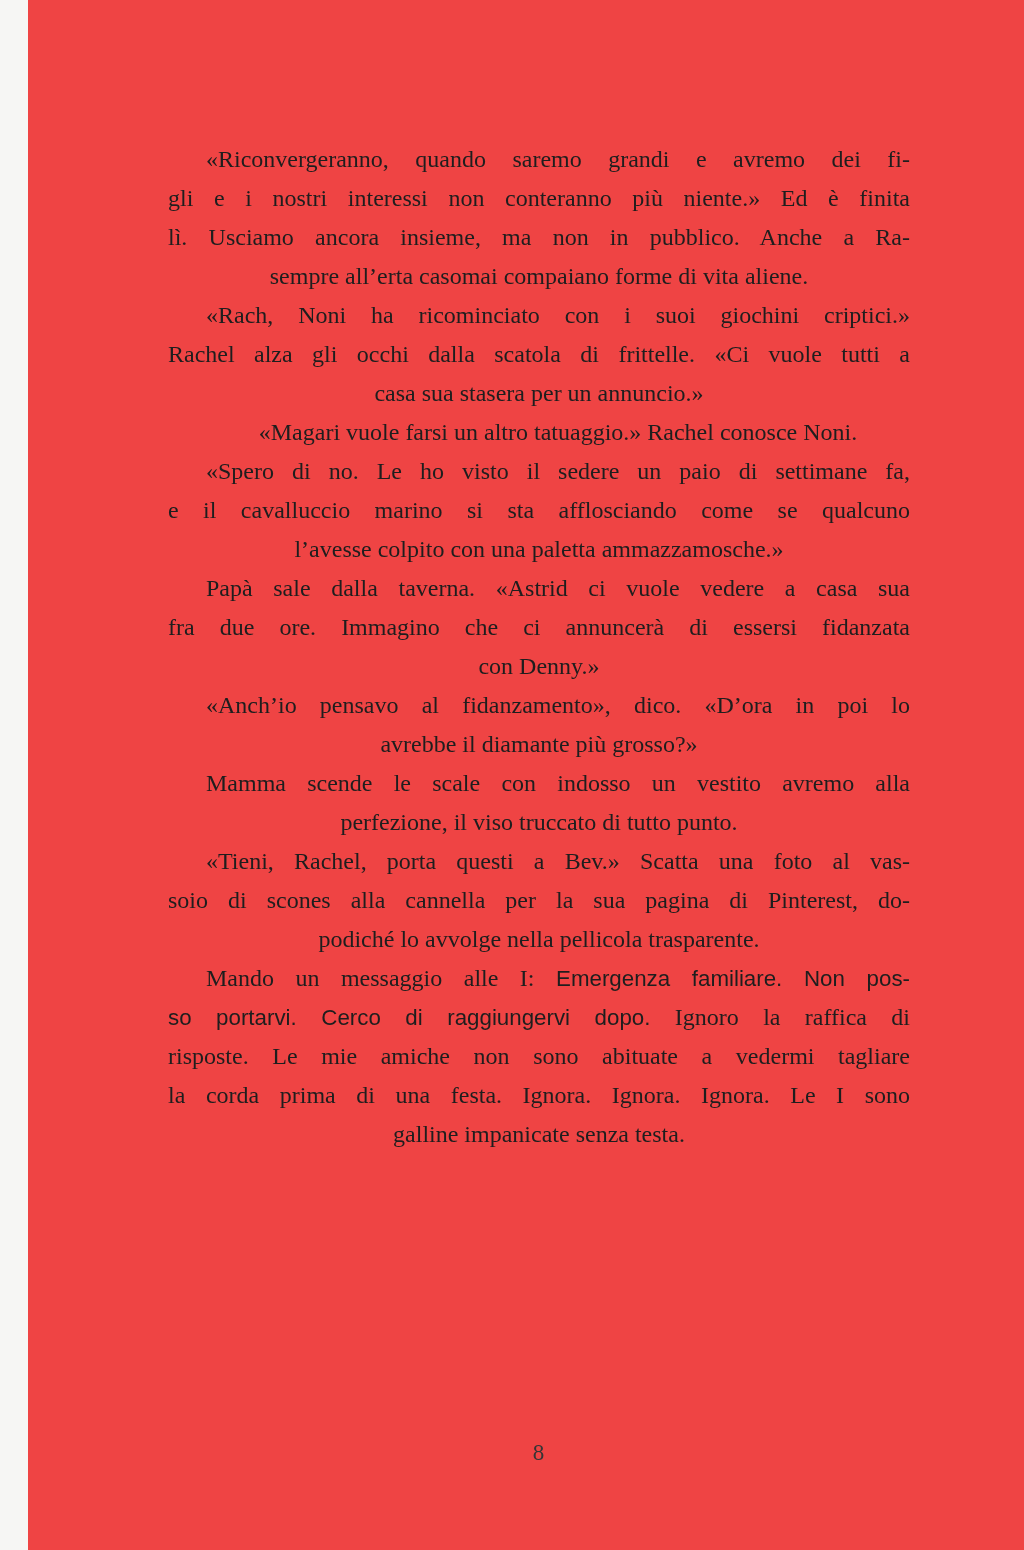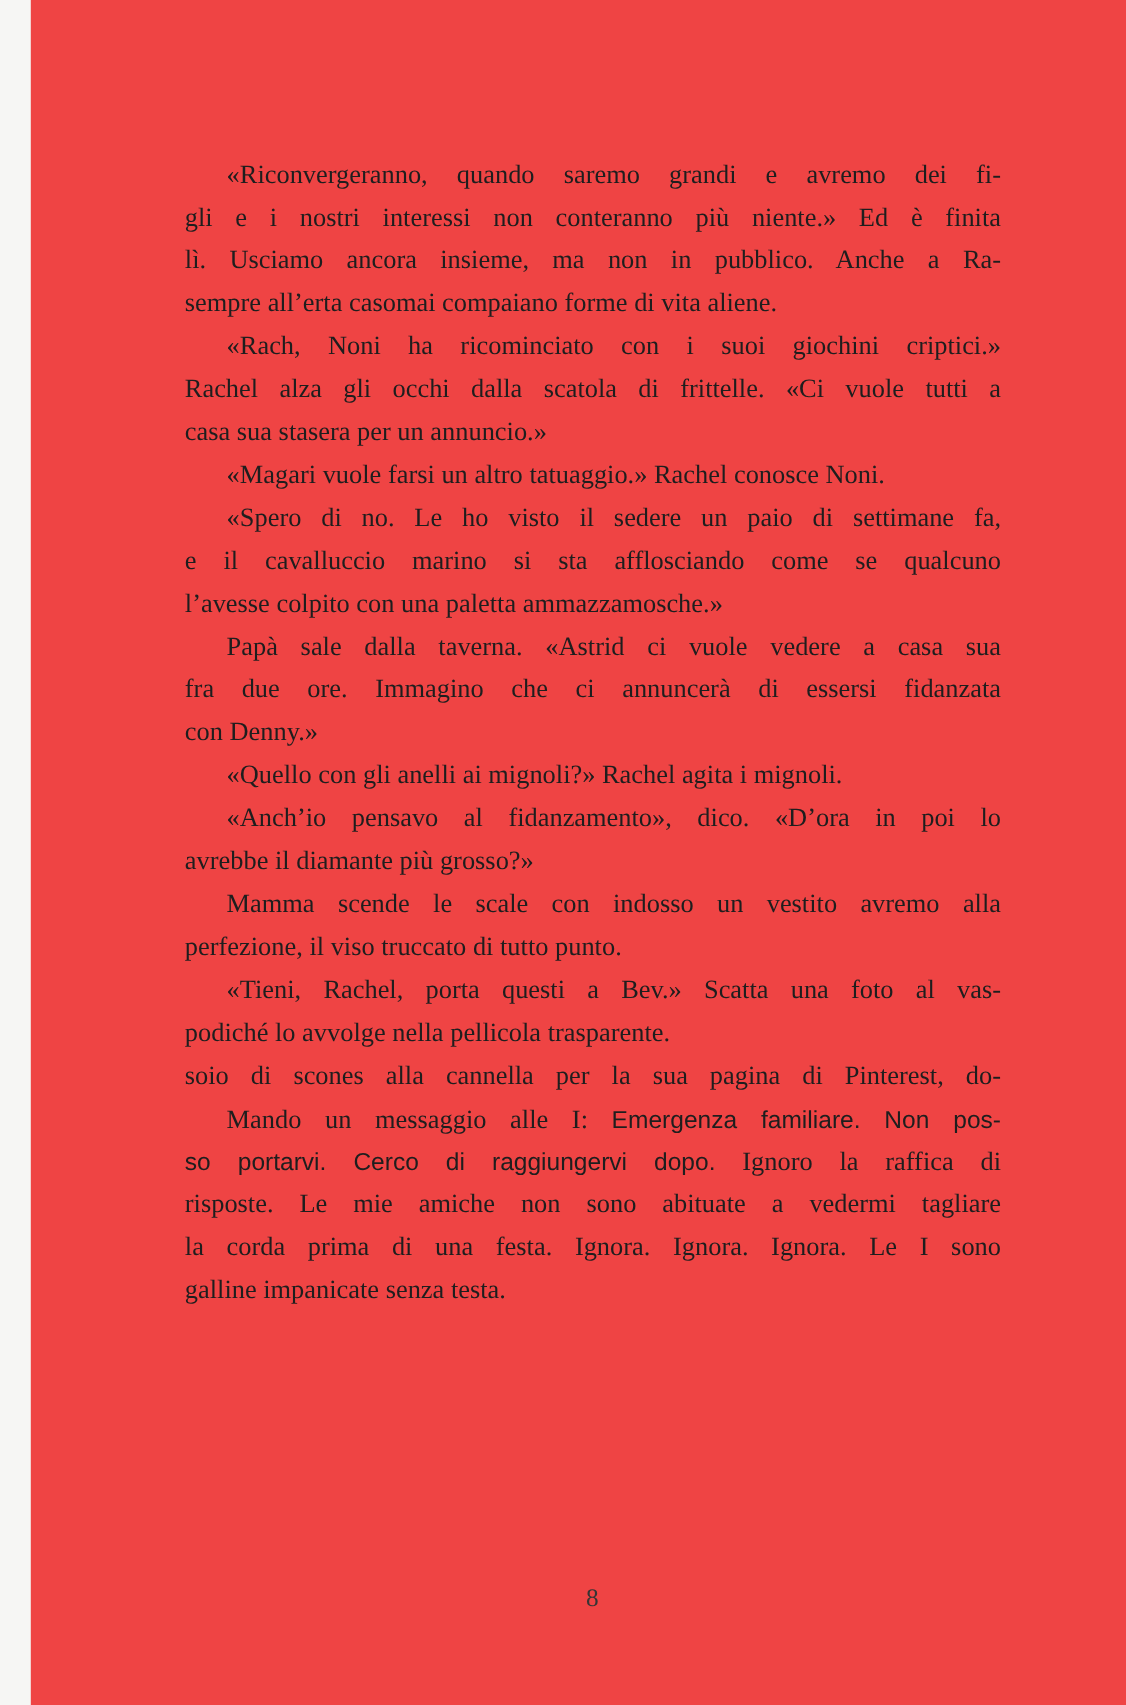--- a/index.html
+++ b/index.html
@@ -32,7 +32,7 @@
   .line {
     height: 39px;
     overflow: hidden;
-    text-align: left;
+    text-align: center;
   }
   .line.just {
     text-align: justify;

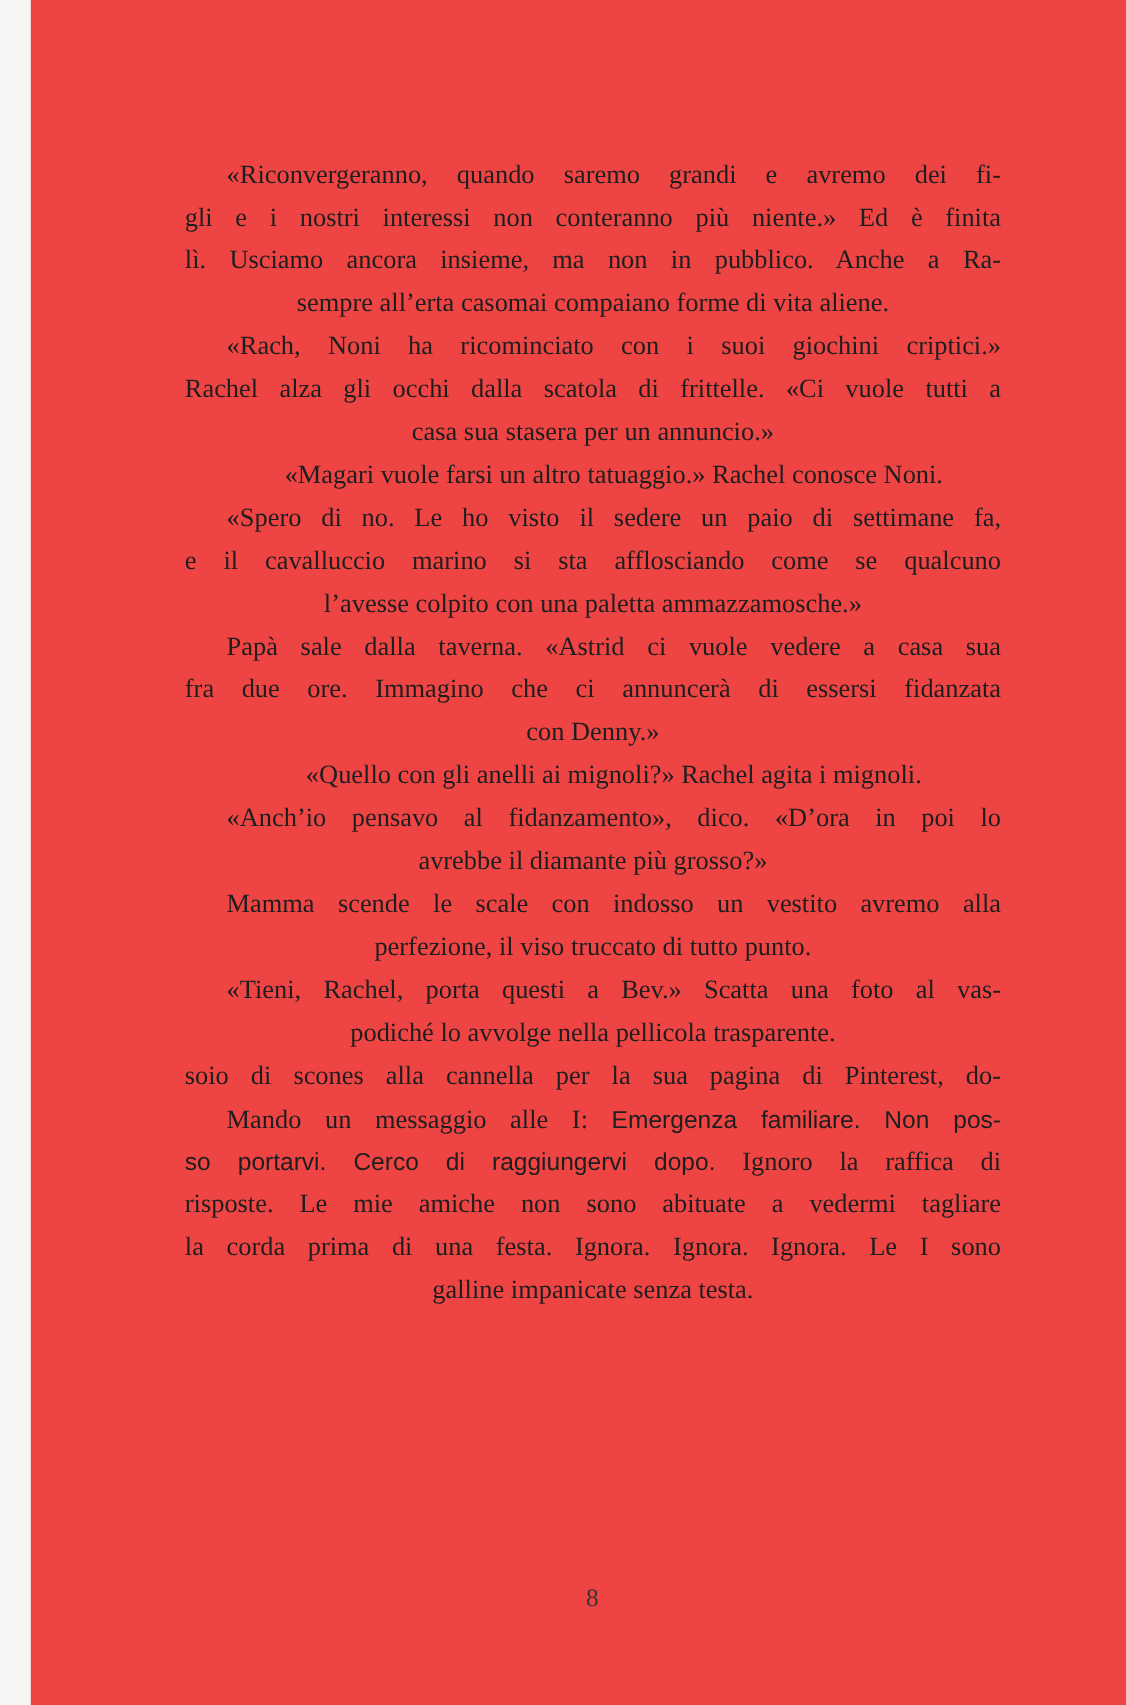--- a/index.html
+++ b/index.html
@@ -83,7 +83,6 @@
       <div class="line indent just"><span class="seg">Papà sale dalla taverna. «Astrid ci vuole vedere a casa sua</span></div>
       <div class="line just"><span class="seg">fra due ore. Immagino che ci annuncerà di essersi fidanzata</span></div>
       <div class="line"><span class="seg">con Denny.»</span></div>
-      <div class="line indent"><span class="seg">«Quello con gli anelli ai mignoli?» Rachel agita i mignoli.</span></div>
       <div class="line indent just"><span class="seg">«Anch’io pensavo al fidanzamento», dico. «D’ora in poi lo</span></div>
       <div class="line"><span class="seg">avrebbe il diamante più grosso?»</span></div>
       <div class="line indent just"><span class="seg">Mamma scende le scale con indosso un vestito avremo alla</span></div>

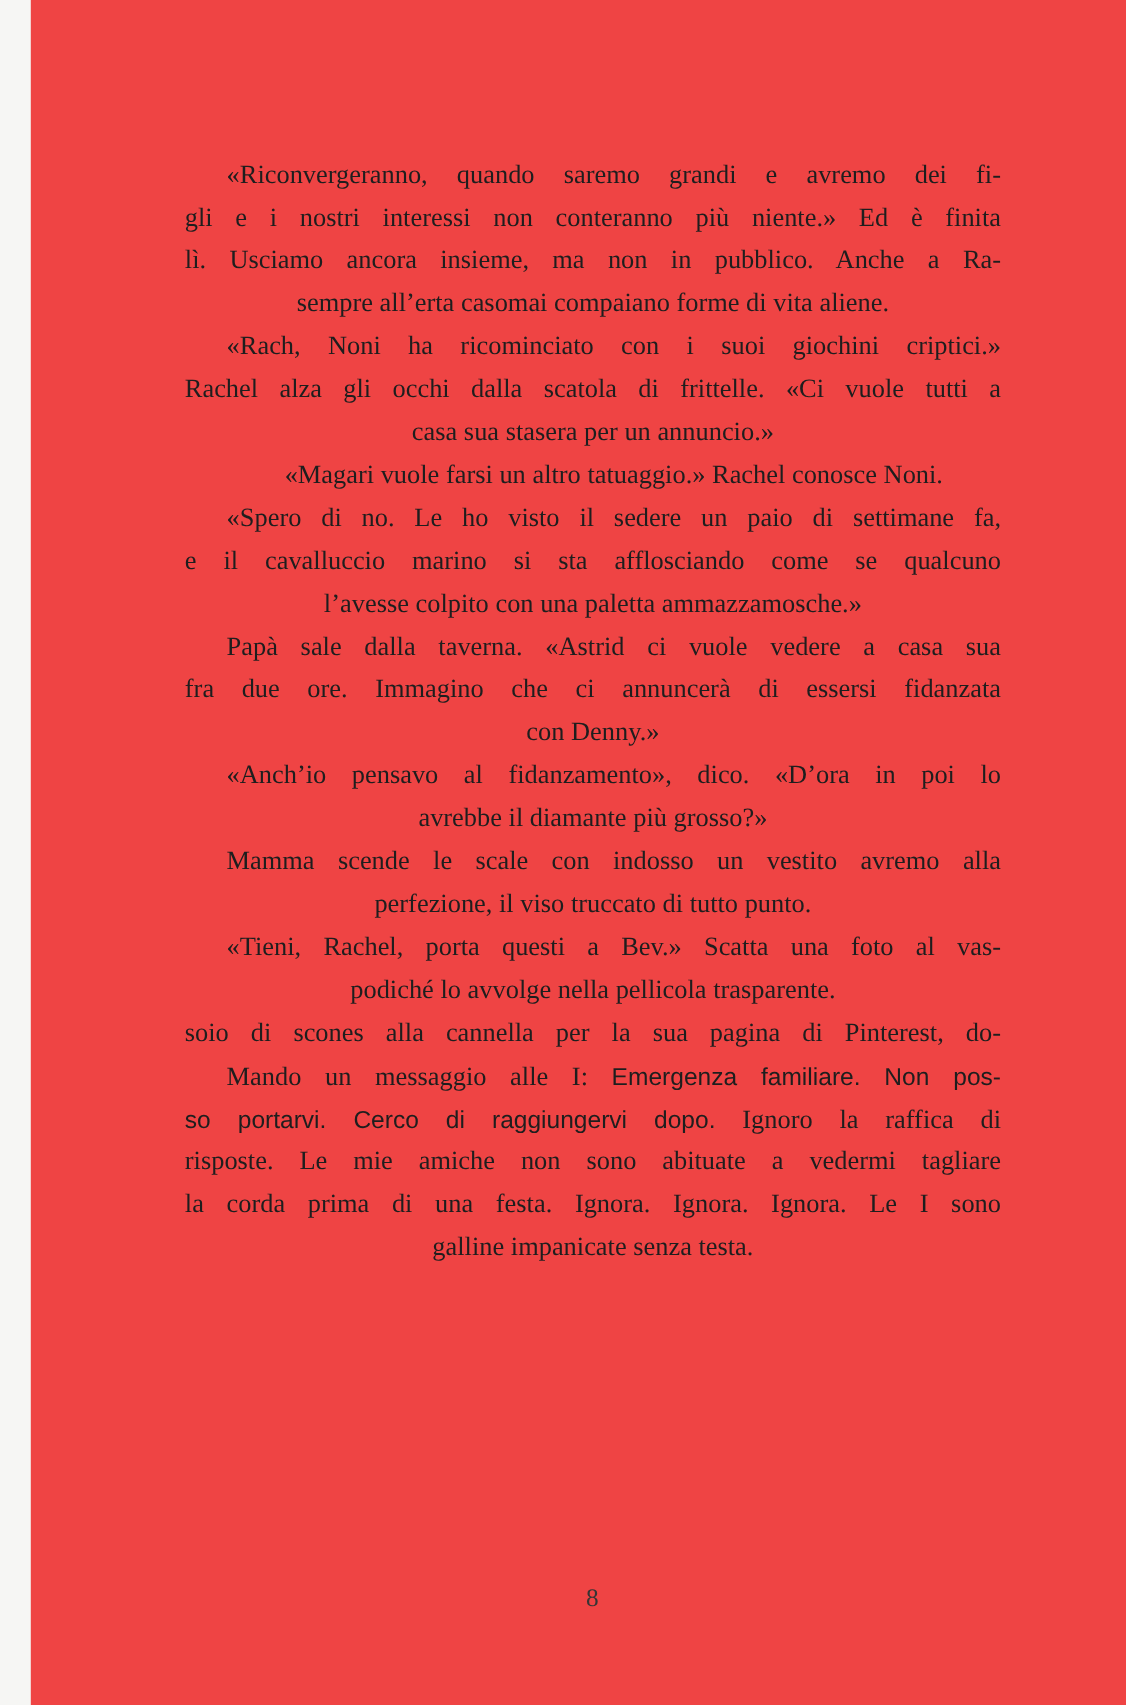--- a/index.html
+++ b/index.html
@@ -88,8 +88,8 @@
       <div class="line indent just"><span class="seg">Mamma scende le scale con indosso un vestito avremo alla</span></div>
       <div class="line"><span class="seg">perfezione, il viso truccato di tutto punto.</span></div>
       <div class="line indent just"><span class="seg">«Tieni, Rachel, porta questi a Bev.» Scatta una foto al vas-</span></div>
+      <div class="line just"><span class="seg">soio di scones alla cannella per la sua pagina di Pinterest, do-</span></div>
       <div class="line"><span class="seg">podiché lo avvolge nella pellicola trasparente.</span></div>
-      <div class="line just"><span class="seg">soio di scones alla cannella per la sua pagina di Pinterest, do-</span></div>
       <div class="line indent just"><span class="seg">Mando un messaggio alle I: </span><span class="seg sans">Emergenza familiare. Non pos-</span></div>
       <div class="line just"><span class="seg sans">so portarvi. Cerco di raggiungervi dopo.</span><span class="seg"> Ignoro la raffica di</span></div>
       <div class="line just"><span class="seg">risposte. Le mie amiche non sono abituate a vedermi tagliare</span></div>

